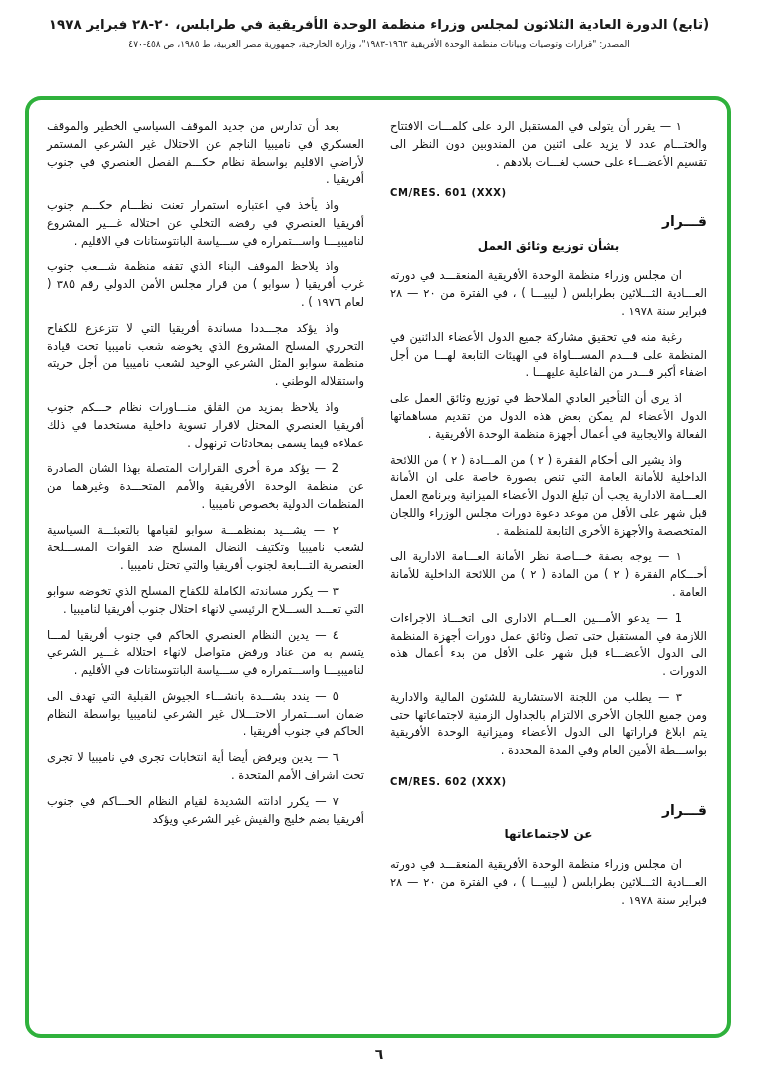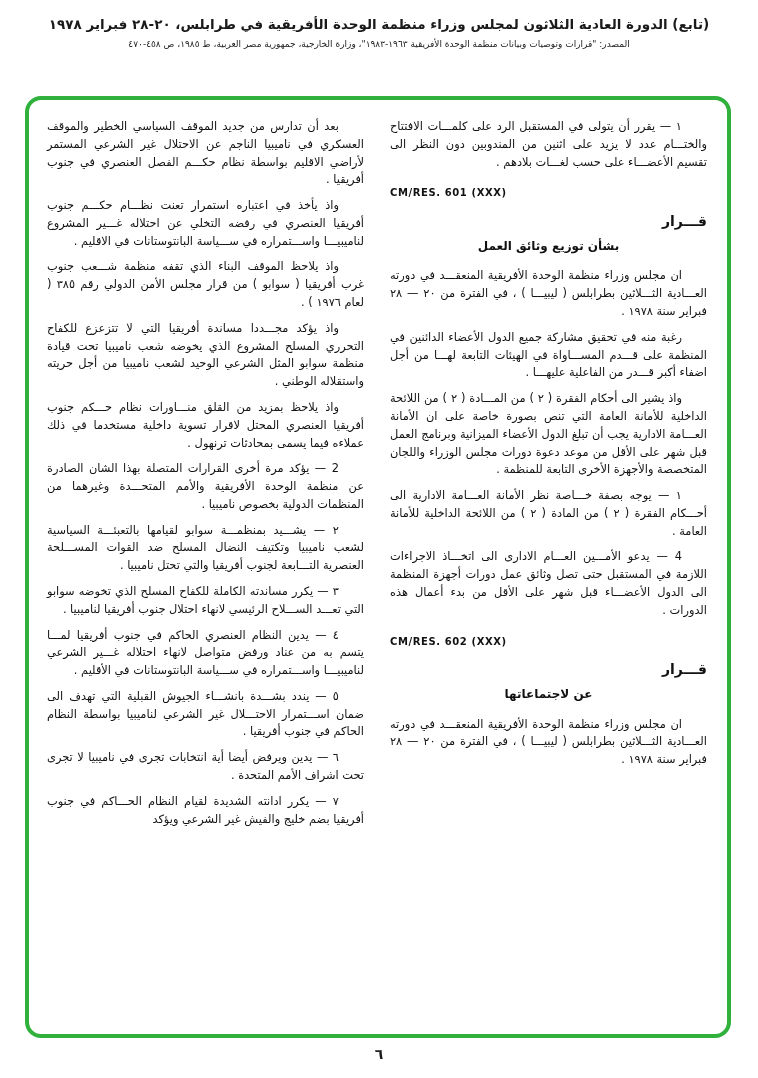--- a/index.html
+++ b/index.html
@@ -105,6 +105,7 @@
         <div class="block subheading">بشأن توزيع وثائق العمل</div>
         <div class="block paragraph">ان مجلس وزراء منظمة الوحدة الأفريقية المنعقـــد في دورته العـــادية الثـــلاثين بطرابلس ( ليبيـــا ) ، في الفترة من ٢٠ — ٢٨ فبراير سنة ١٩٧٨ .</div>
         <div class="block paragraph">رغبة منه في تحقيق مشاركة جميع الدول الأعضاء الدائنين في المنظمة على قـــدم المســـاواة في الهيئات التابعة لهـــا من أجل اضفاء أكبر قـــدر من الفاعلية عليهـــا .</div>
+        <div class="block paragraph">اذ يرى أن التأخير العادي الملاحظ في توزيع وثائق العمل على الدول الأعضاء لم يمكن بعض هذه الدول من تقديم مساهماتها الفعالة والايجابية في أعمال أجهزة منظمة الوحدة الأفريقية .</div>
         <div class="block paragraph">واذ يشير الى أحكام الفقرة ( ٢ ) من المـــادة ( ٢ ) من اللائحة الداخلية للأمانة العامة التي تنص بصورة خاصة على ان الأمانة العـــامة الادارية يجب أن تبلغ الدول الأعضاء الميزانية وبرنامج العمل قبل شهر على الأقل من موعد دعوة دورات مجلس الوزراء واللجان المتخصصة والأجهزة الأخرى التابعة للمنظمة .</div>
         <div class="block paragraph">١ — يوجه بصفة خـــاصة نظر الأمانة العـــامة الادارية الى أحـــكام الفقرة ( ٢ ) من المادة ( ٢ ) من اللائحة الداخلية للأمانة العامة .</div>
         <div class="block paragraph">4 — يدعو الأمـــين العـــام الادارى الى اتخـــاذ الاجراءات اللازمة في المستقبل حتى تصل وثائق عمل دورات أجهزة المنظمة الى الدول الأعضـــاء قبل شهر على الأقل من بدء أعمال هذه الدورات .</div>

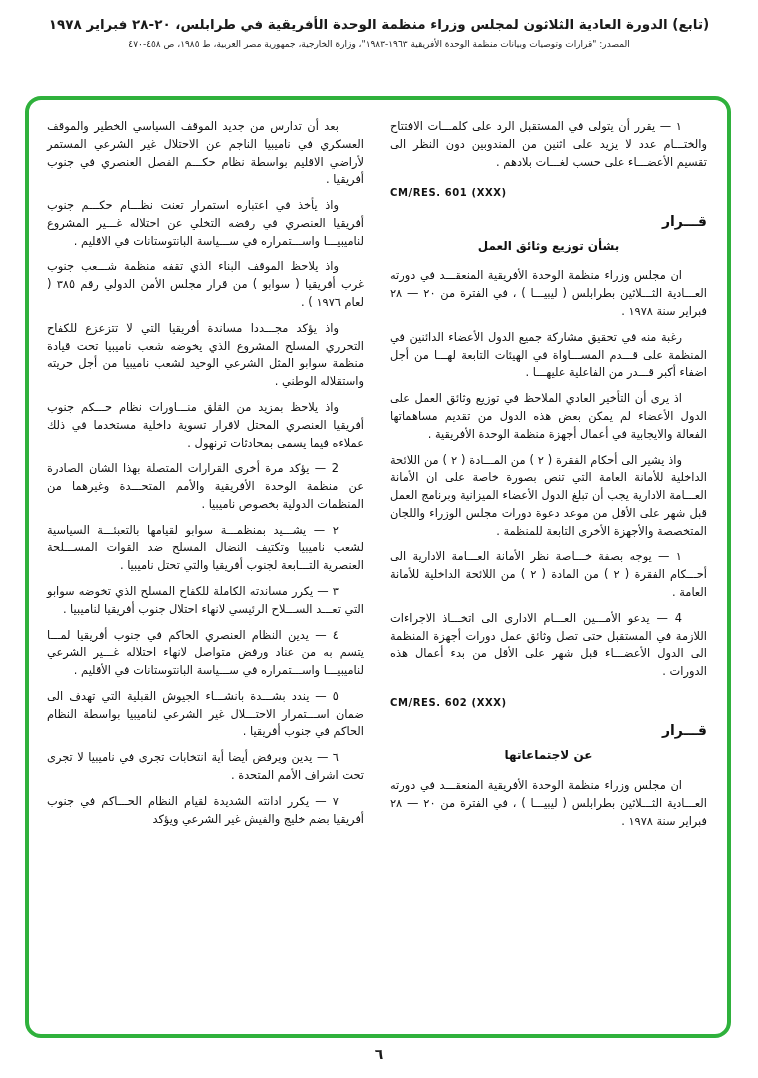--- a/index.html
+++ b/index.html
@@ -108,7 +108,7 @@
         <div class="block paragraph">اذ يرى أن التأخير العادي الملاحظ في توزيع وثائق العمل على الدول الأعضاء لم يمكن بعض هذه الدول من تقديم مساهماتها الفعالة والايجابية في أعمال أجهزة منظمة الوحدة الأفريقية .</div>
         <div class="block paragraph">واذ يشير الى أحكام الفقرة ( ٢ ) من المـــادة ( ٢ ) من اللائحة الداخلية للأمانة العامة التي تنص بصورة خاصة على ان الأمانة العـــامة الادارية يجب أن تبلغ الدول الأعضاء الميزانية وبرنامج العمل قبل شهر على الأقل من موعد دعوة دورات مجلس الوزراء واللجان المتخصصة والأجهزة الأخرى التابعة للمنظمة .</div>
         <div class="block paragraph">١ — يوجه بصفة خـــاصة نظر الأمانة العـــامة الادارية الى أحـــكام الفقرة ( ٢ ) من المادة ( ٢ ) من اللائحة الداخلية للأمانة العامة .</div>
-        <div class="block paragraph">4 — يدعو الأمـــين العـــام الادارى الى اتخـــاذ الاجراءات اللازمة في المستقبل حتى تصل وثائق عمل دورات أجهزة المنظمة الى الدول الأعضـــاء قبل شهر على الأقل من بدء أعمال هذه الدورات .</div>
+        <div class="block paragraph">1 — يدعو الأمـــين العـــام الادارى الى اتخـــاذ الاجراءات اللازمة في المستقبل حتى تصل وثائق عمل دورات أجهزة المنظمة الى الدول الأعضـــاء قبل شهر على الأقل من بدء أعمال هذه الدورات .</div>
         <div class="block ref">CM/RES. 602 (XXX)</div>
         <div class="block heading">قـــرار</div>
         <div class="block subheading">عن لاجتماعاتها</div>

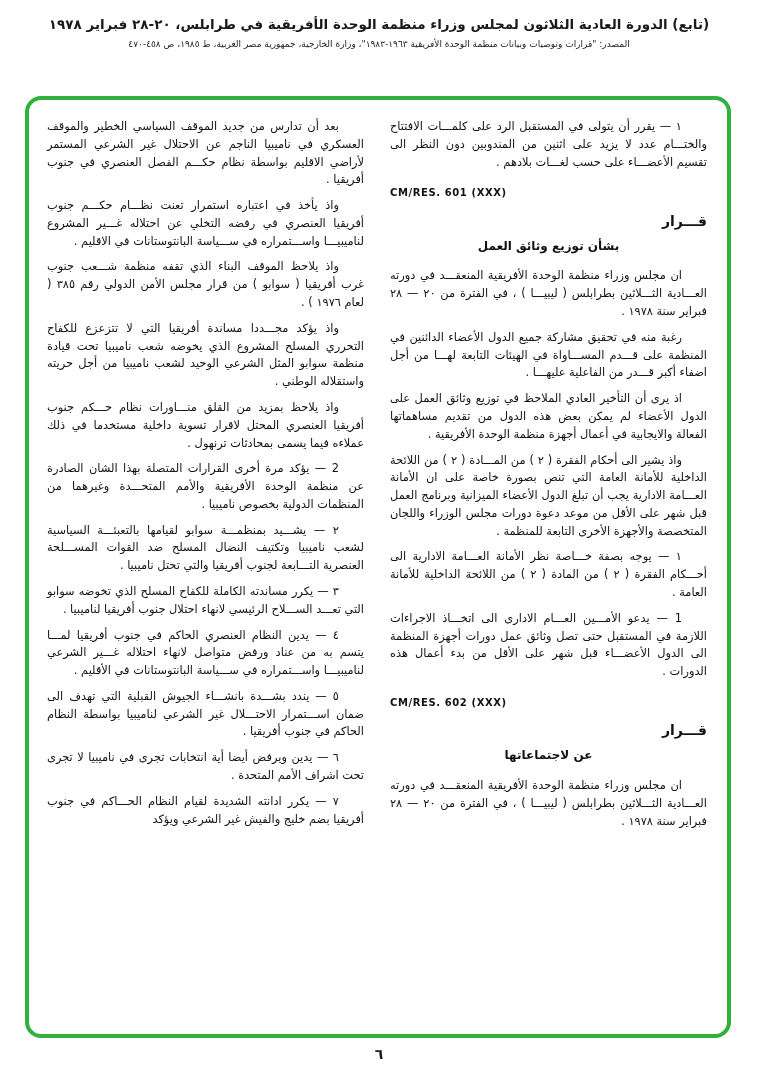--- a/index.html
+++ b/index.html
@@ -109,6 +109,7 @@
         <div class="block paragraph">واذ يشير الى أحكام الفقرة ( ٢ ) من المـــادة ( ٢ ) من اللائحة الداخلية للأمانة العامة التي تنص بصورة خاصة على ان الأمانة العـــامة الادارية يجب أن تبلغ الدول الأعضاء الميزانية وبرنامج العمل قبل شهر على الأقل من موعد دعوة دورات مجلس الوزراء واللجان المتخصصة والأجهزة الأخرى التابعة للمنظمة .</div>
         <div class="block paragraph">١ — يوجه بصفة خـــاصة نظر الأمانة العـــامة الادارية الى أحـــكام الفقرة ( ٢ ) من المادة ( ٢ ) من اللائحة الداخلية للأمانة العامة .</div>
         <div class="block paragraph">1 — يدعو الأمـــين العـــام الادارى الى اتخـــاذ الاجراءات اللازمة في المستقبل حتى تصل وثائق عمل دورات أجهزة المنظمة الى الدول الأعضـــاء قبل شهر على الأقل من بدء أعمال هذه الدورات .</div>
+        <div class="block paragraph">٣ — يطلب من اللجنة الاستشارية للشئون المالية والادارية ومن جميع اللجان الأخرى الالتزام بالجداول الزمنية لاجتماعاتها حتى يتم ابلاغ قراراتها الى الدول الأعضاء وميزانية الوحدة الأفريقية بواســـطة الأمين العام وفي المدة المحددة .</div>
         <div class="block ref">CM/RES. 602 (XXX)</div>
         <div class="block heading">قـــرار</div>
         <div class="block subheading">عن لاجتماعاتها</div>

